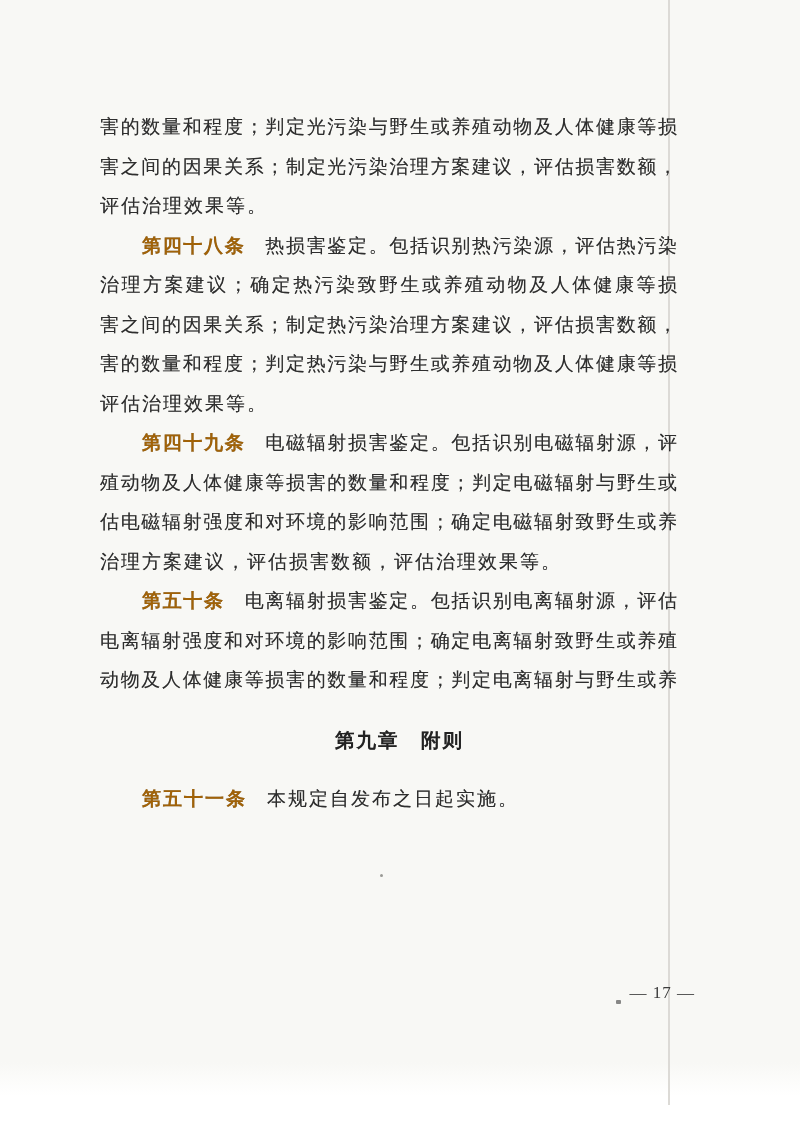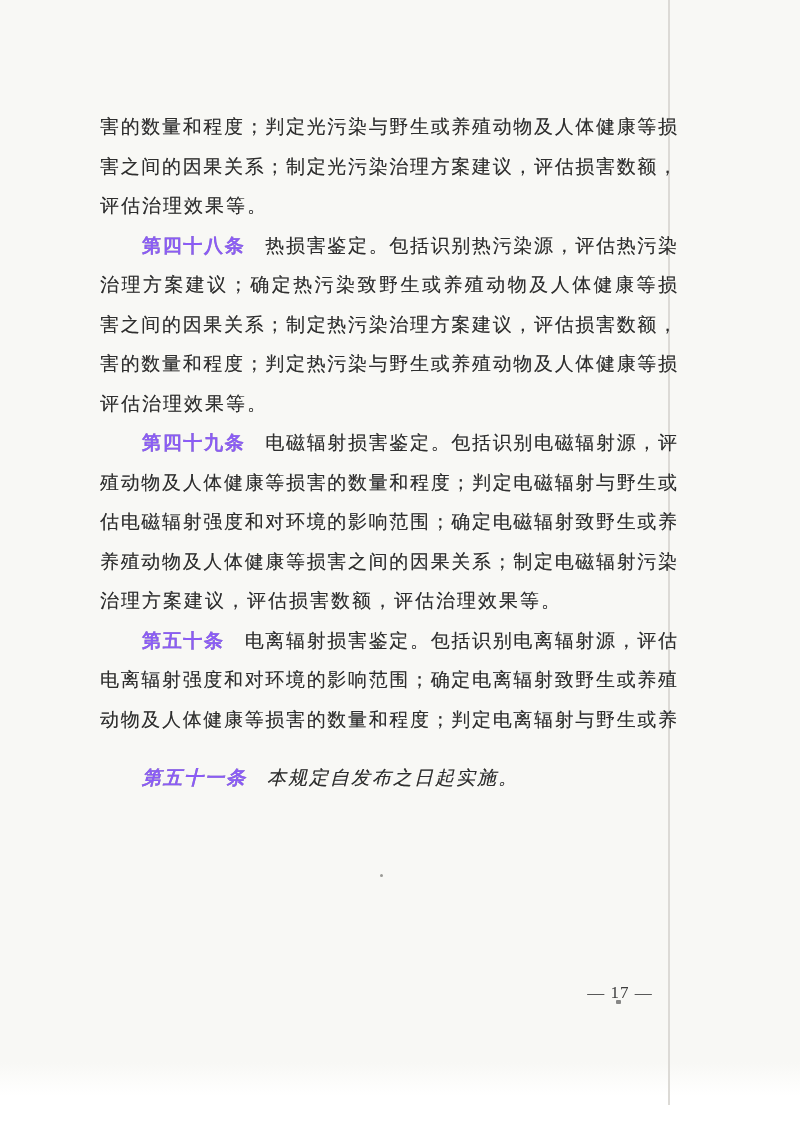--- a/index.html
+++ b/index.html
@@ -85,7 +85,7 @@
   }
   .art-num {
     font-weight: 700;
-    color: #8b5cf6;
+    color: #a16207;
     margin-right: 20px;
   }
   .chapter {

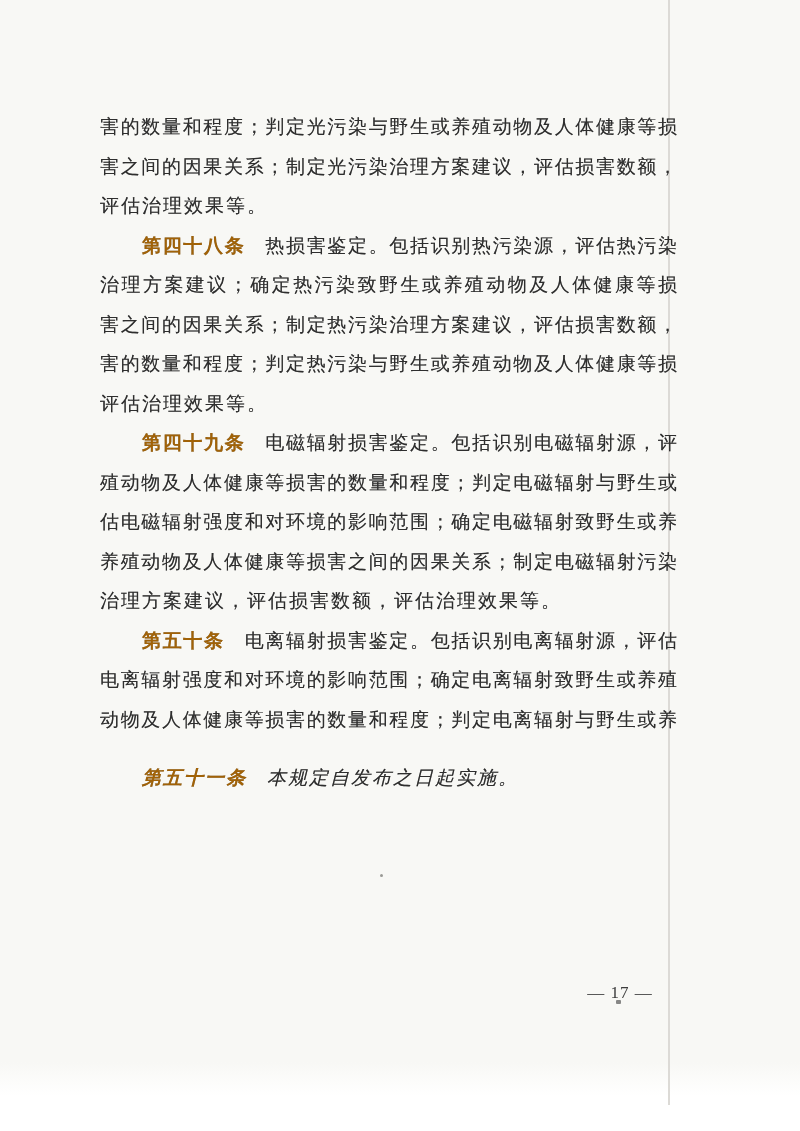--- a/index.html
+++ b/index.html
@@ -145,7 +145,6 @@
       <div class="tline first"><span class="art-num">第四十九条</span><span>电磁辐射损害鉴定。包括识别电磁辐射源，评</span></div>
       <div class="tline">殖动物及人体健康等损害的数量和程度；判定电磁辐射与野生或</div>
       <div class="tline">估电磁辐射强度和对环境的影响范围；确定电磁辐射致野生或养</div>
-      <div class="tline">养殖动物及人体健康等损害之间的因果关系；制定电磁辐射污染</div>
       <div class="tline last">治理方案建议，评估损害数额，评估治理效果等。</div>
     </div>
 

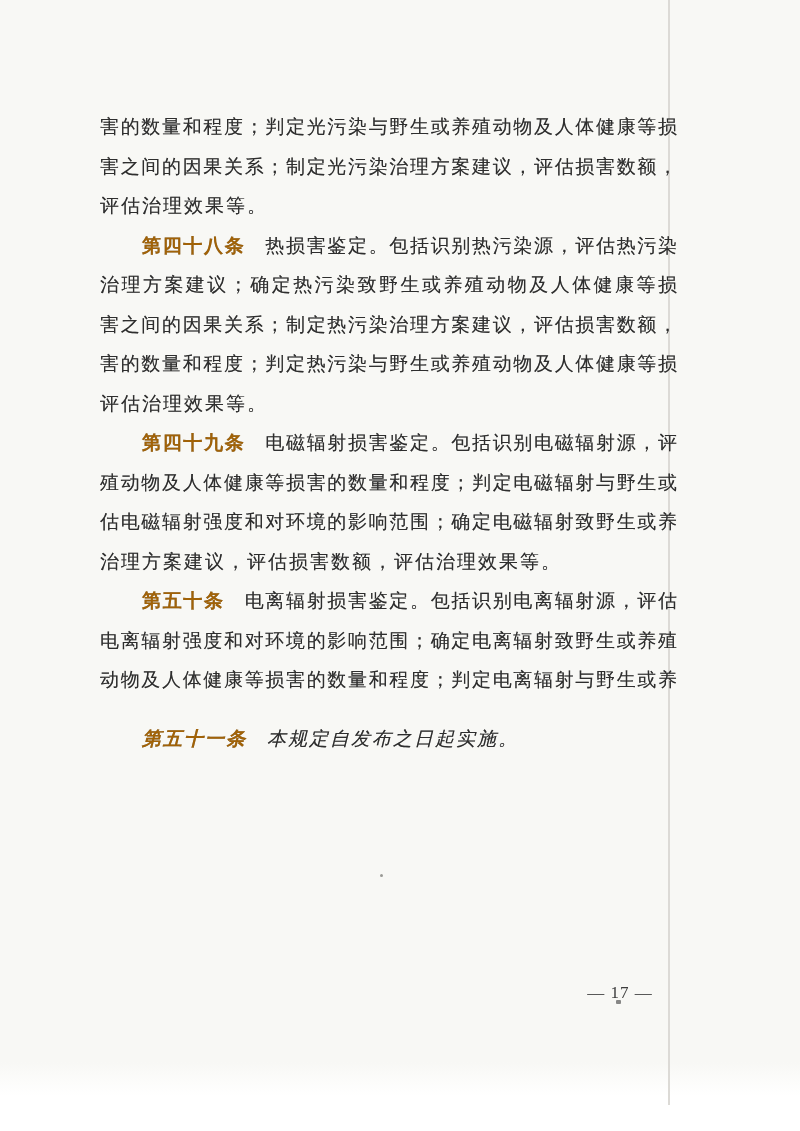--- a/index.html
+++ b/index.html
@@ -154,6 +154,7 @@
       <div class="tline">动物及人体健康等损害的数量和程度；判定电离辐射与野生或养</div>
     </div>
 
+    <div class="chapter">第九章　附则</div>
 
     <div class="tline first last art51"><span class="art-num">第五十一条</span><span>本规定自发布之日起实施。</span></div>
 

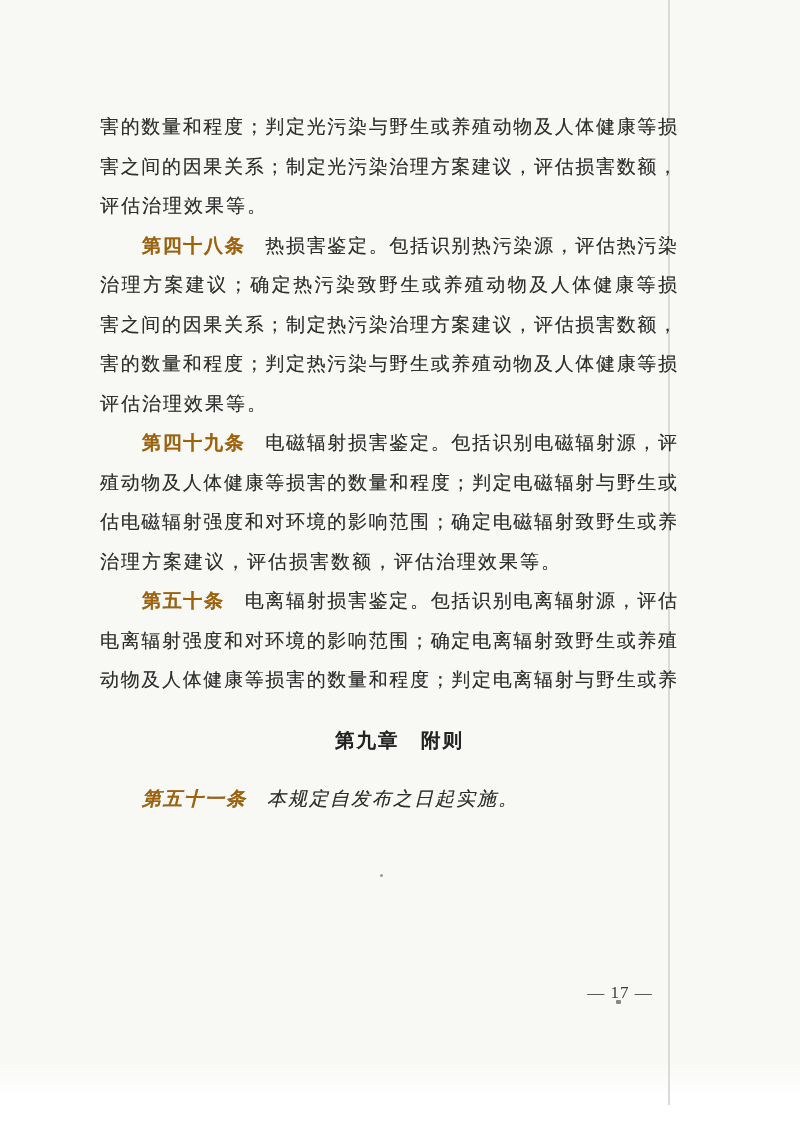--- a/index.html
+++ b/index.html
@@ -102,7 +102,6 @@
   }
   .art51 {
     margin-top: 19px;
-    font-style: italic;
   }
   
   .page-num {

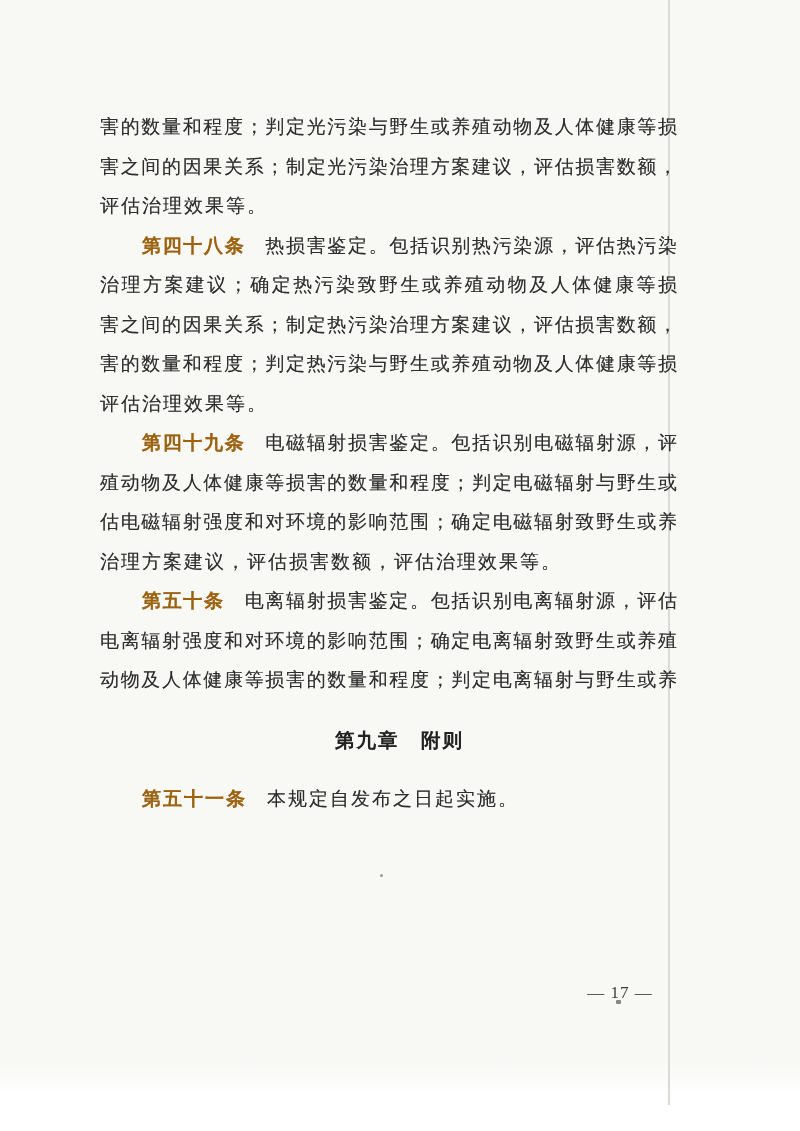--- a/index.html
+++ b/index.html
@@ -109,7 +109,7 @@
     left: 545px;
     top: 983px;
     width: 150px;
-    text-align: center;
+    text-align: right;
     font-size: 17px;
     letter-spacing: 1px;
     color: #3c3c3c;

